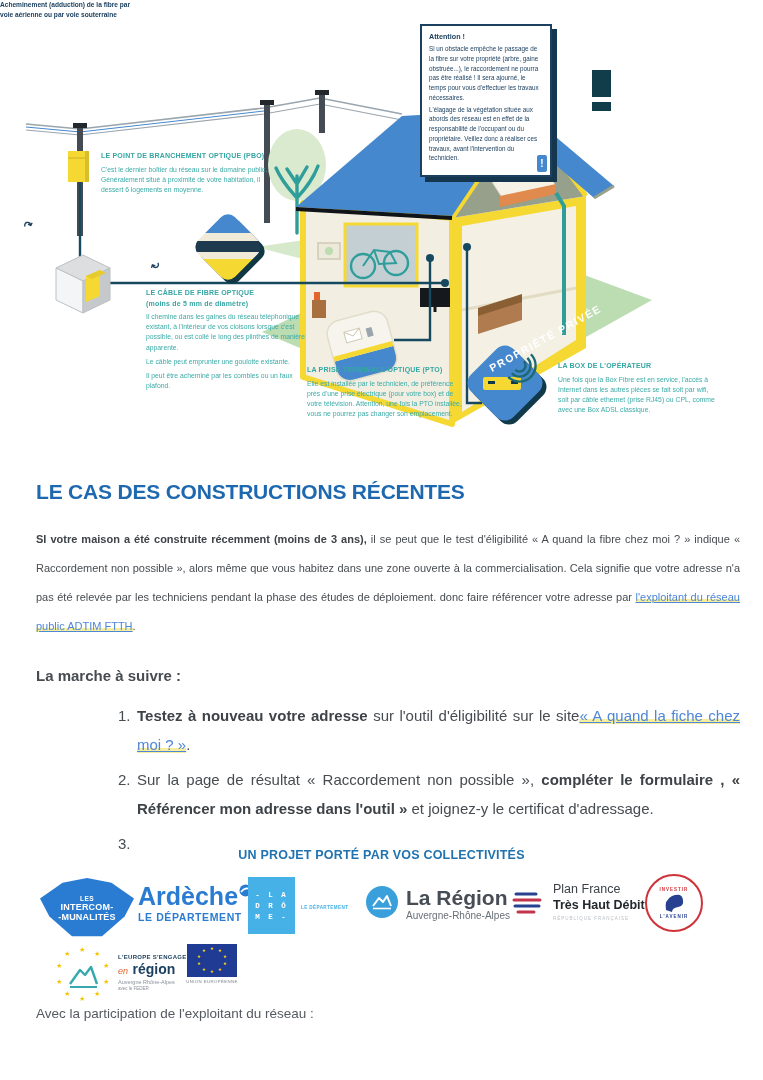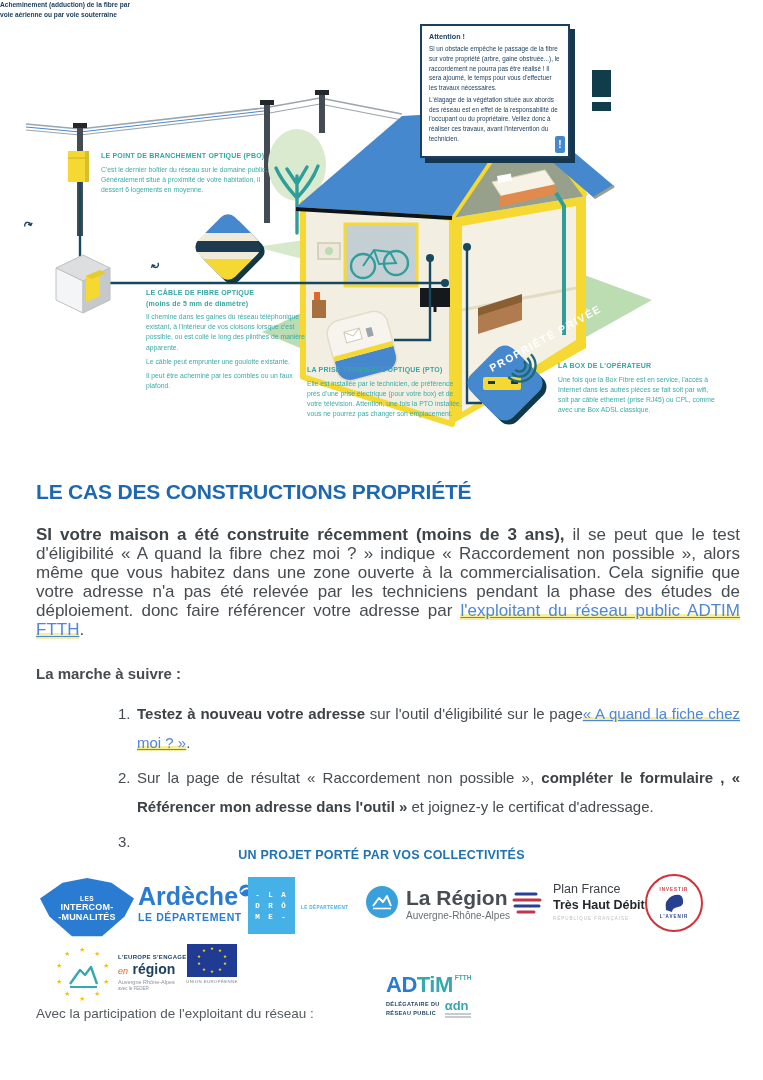--- a/index.html
+++ b/index.html
@@ -20,7 +20,7 @@
   .curve-arrow.a1 { left:24px; top:219px; transform:rotate(-20deg); }
   .curve-arrow.a2 { left:150px; top:258px; transform:rotate(150deg); }
 
-  .attention-box { position:absolute; left:420px; top:24px; width:150px; background:#fff;
+  .attention-box { position:absolute; left:420px; top:24px; width:132px; background:#fff;
     border:2px solid #1C4060; box-shadow:5px 5px 0 #14364F; padding:6px 8px 10px 7px; color:#1C4060; }
   .attention-box h4 { font-size:7.2px; font-weight:bold; margin-bottom:3px; }
   .attention-box p  { font-size:6.3px; line-height:1.55; margin-bottom:2px; }

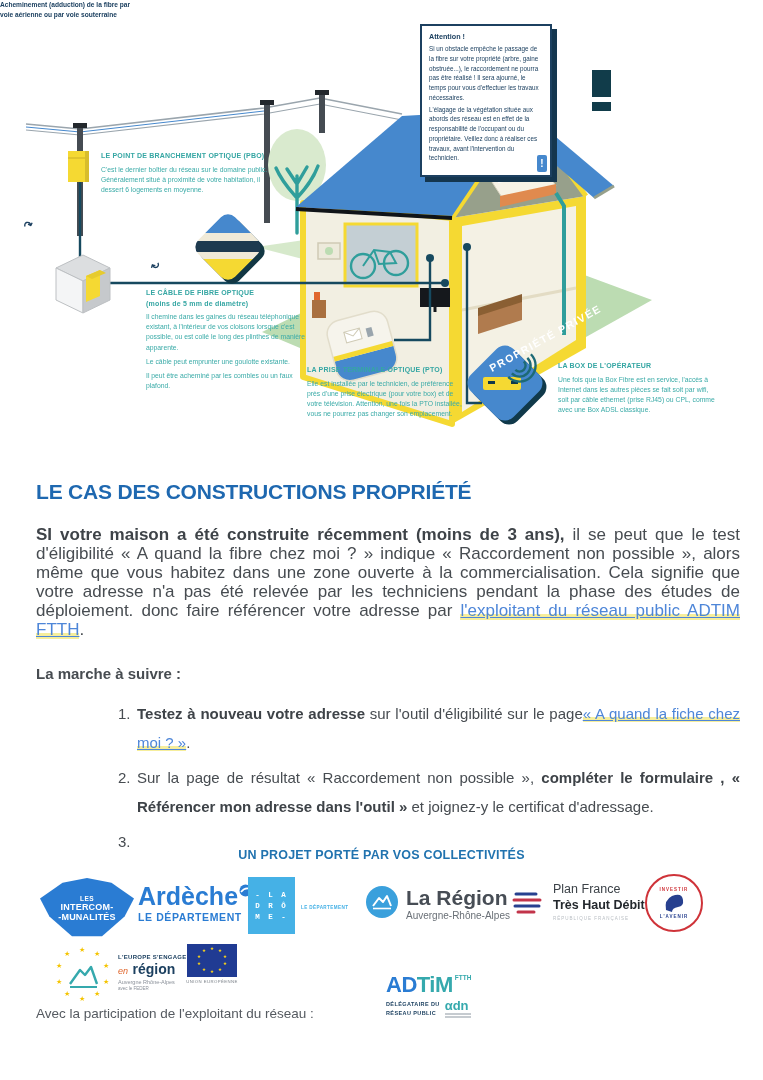--- a/index.html
+++ b/index.html
@@ -292,7 +292,7 @@
   </div>
 
   <div class="article">
-    <h1>LE CAS DES CONSTRUCTIONS PROPRIÉTÉ</h1>
+    <h1>LE CAS DES CONSTRUCTIONS RÉCENTES</h1>
     <p class="body"><span class="b">SI votre maison a été construite récemment (moins de 3 ans),</span><span> il se peut que le test d'éligibilité « A quand la fibre chez moi ? » indique « Raccordement non possible », alors même que vous habitez dans une zone ouverte à la commercialisation. Cela signifie que votre adresse n'a pas été relevée par les techniciens pendant la phase des études de déploiement. donc faire référencer votre adresse par </span><a class="link">l'exploitant du réseau public ADTIM FTTH</a><span>.</span></p>
     <p class="marche">La marche à suivre :</p>
     <div class="olist">

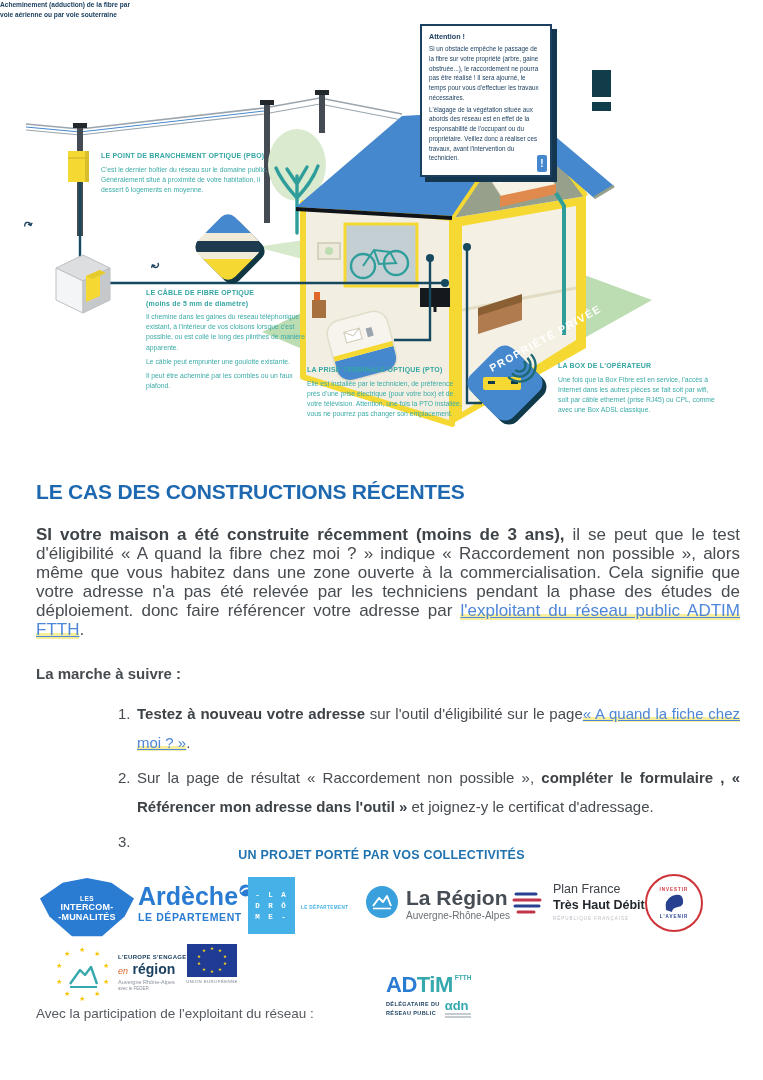--- a/index.html
+++ b/index.html
@@ -33,7 +33,7 @@
   
   .article { position:absolute; left:36px; top:480px; width:704px; color:#474C51; }
   .article h1 { font-size:21px; font-weight:bold; color:#1E68B0; letter-spacing:-.2px; margin-bottom:21px; }
-  .article p.body { font-size:17px; line-height:19px; text-align:justify; }
+  .article p.body { font-size:11px; line-height:29px; text-align:justify; }
   .article .b { font-weight:bold; color:#3E4348; }
   .link { color:#4E86D8; text-decoration:underline; background:linear-gradient(to bottom, transparent 68%, #F6EE9C 68%); cursor:pointer; }
   .marche { font-size:15px; font-weight:bold; margin-top:26px; }

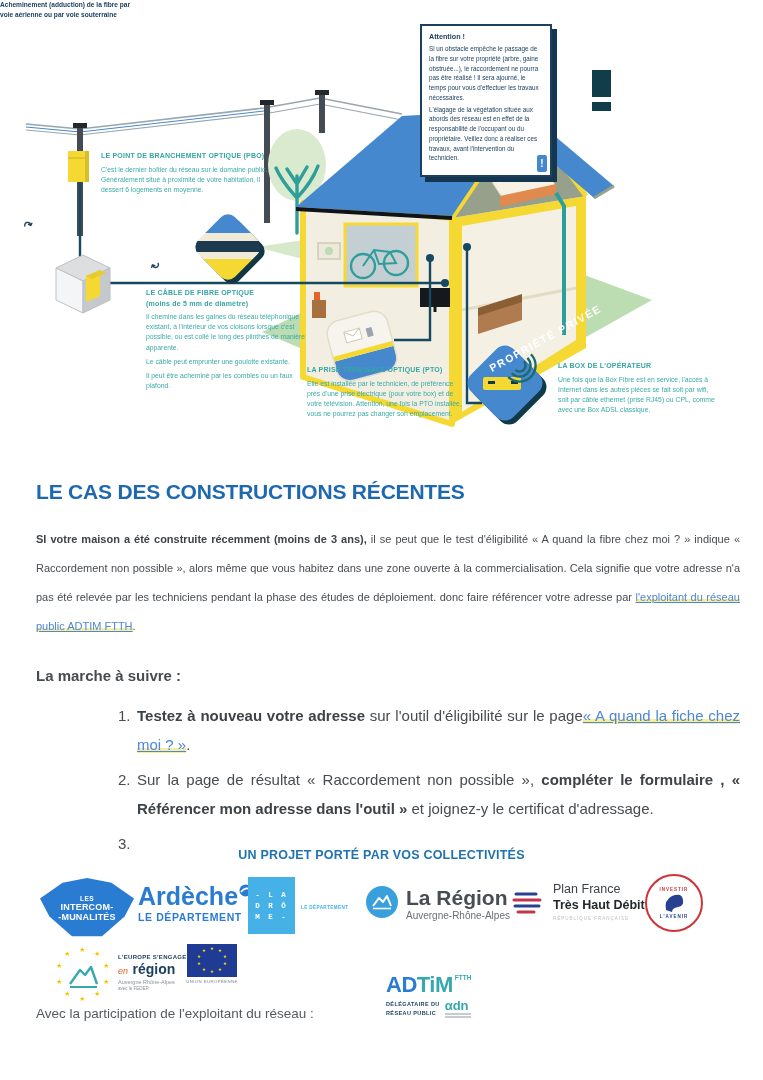--- a/index.html
+++ b/index.html
@@ -298,7 +298,7 @@
     <div class="olist">
       <div class="li">
         <span class="num">1.</span>
-        <span class="txt"><span class="b">Testez à nouveau votre adresse</span><span> sur l'outil d'éligibilité  sur le page</span><a class="link">« A quand la fiche chez moi ? »</a><span>.</span></span>
+        <span class="txt"><span class="b">Testez à nouveau votre adresse</span><span> sur l'outil d'éligibilité  sur le site</span><a class="link">« A quand la fiche chez moi ? »</a><span>.</span></span>
       </div>
       <div class="li">
         <span class="num">2.</span>

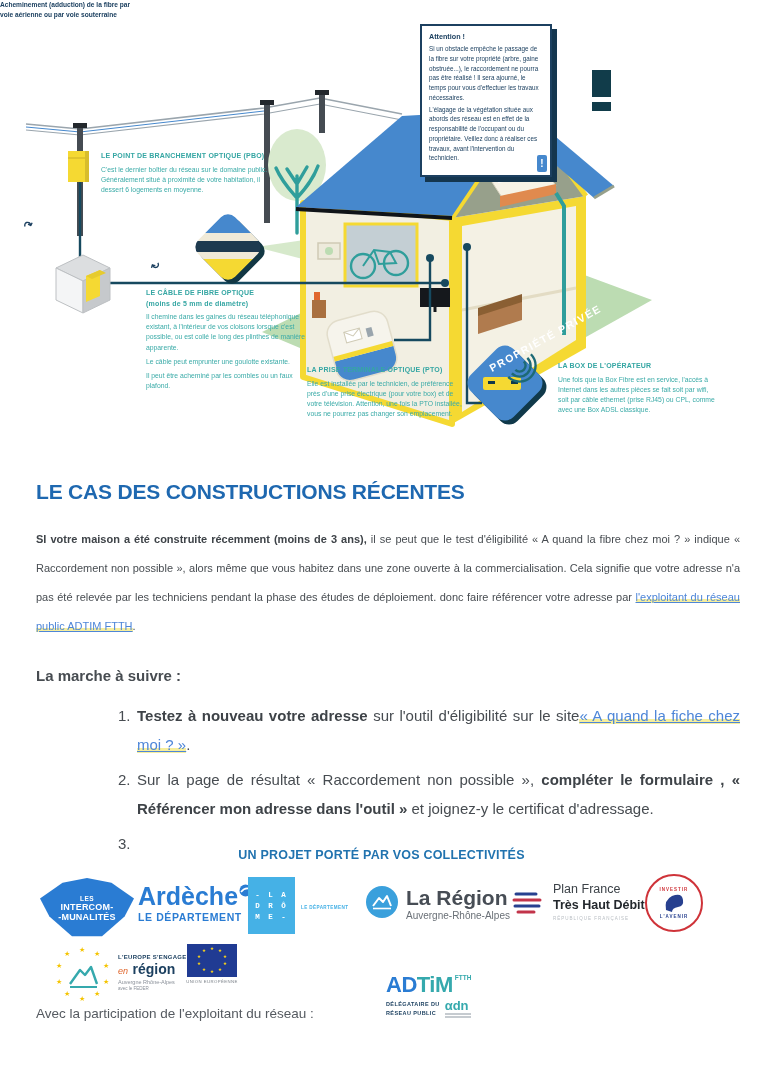--- a/index.html
+++ b/index.html
@@ -412,26 +412,6 @@
     <div class="cap">UNION EUROPÉENNE</div>
   </div>
 
-  <div class="logo adtim">
-    <div class="row1">
-      <span class="ad">AD</span>
-      <span class="tim">TiM</span>
-      <span class="ftth">FTTH</span>
-    </div>
-    <div class="row2">
-      <div class="deleg">
-        <span>DÉLÉGATAIRE DU</span><br>
-        <span>RÉSEAU PUBLIC</span>
-      </div>
-      <div>
-        <div class="adn">αdn</div>
-        <div class="adn-sub">
-            <i></i>
-            <i></i>
-          </div>
-      </div>
-    </div>
-  </div>
 
   <div class="participation">Avec la participation de l'exploitant du réseau :</div>
 

